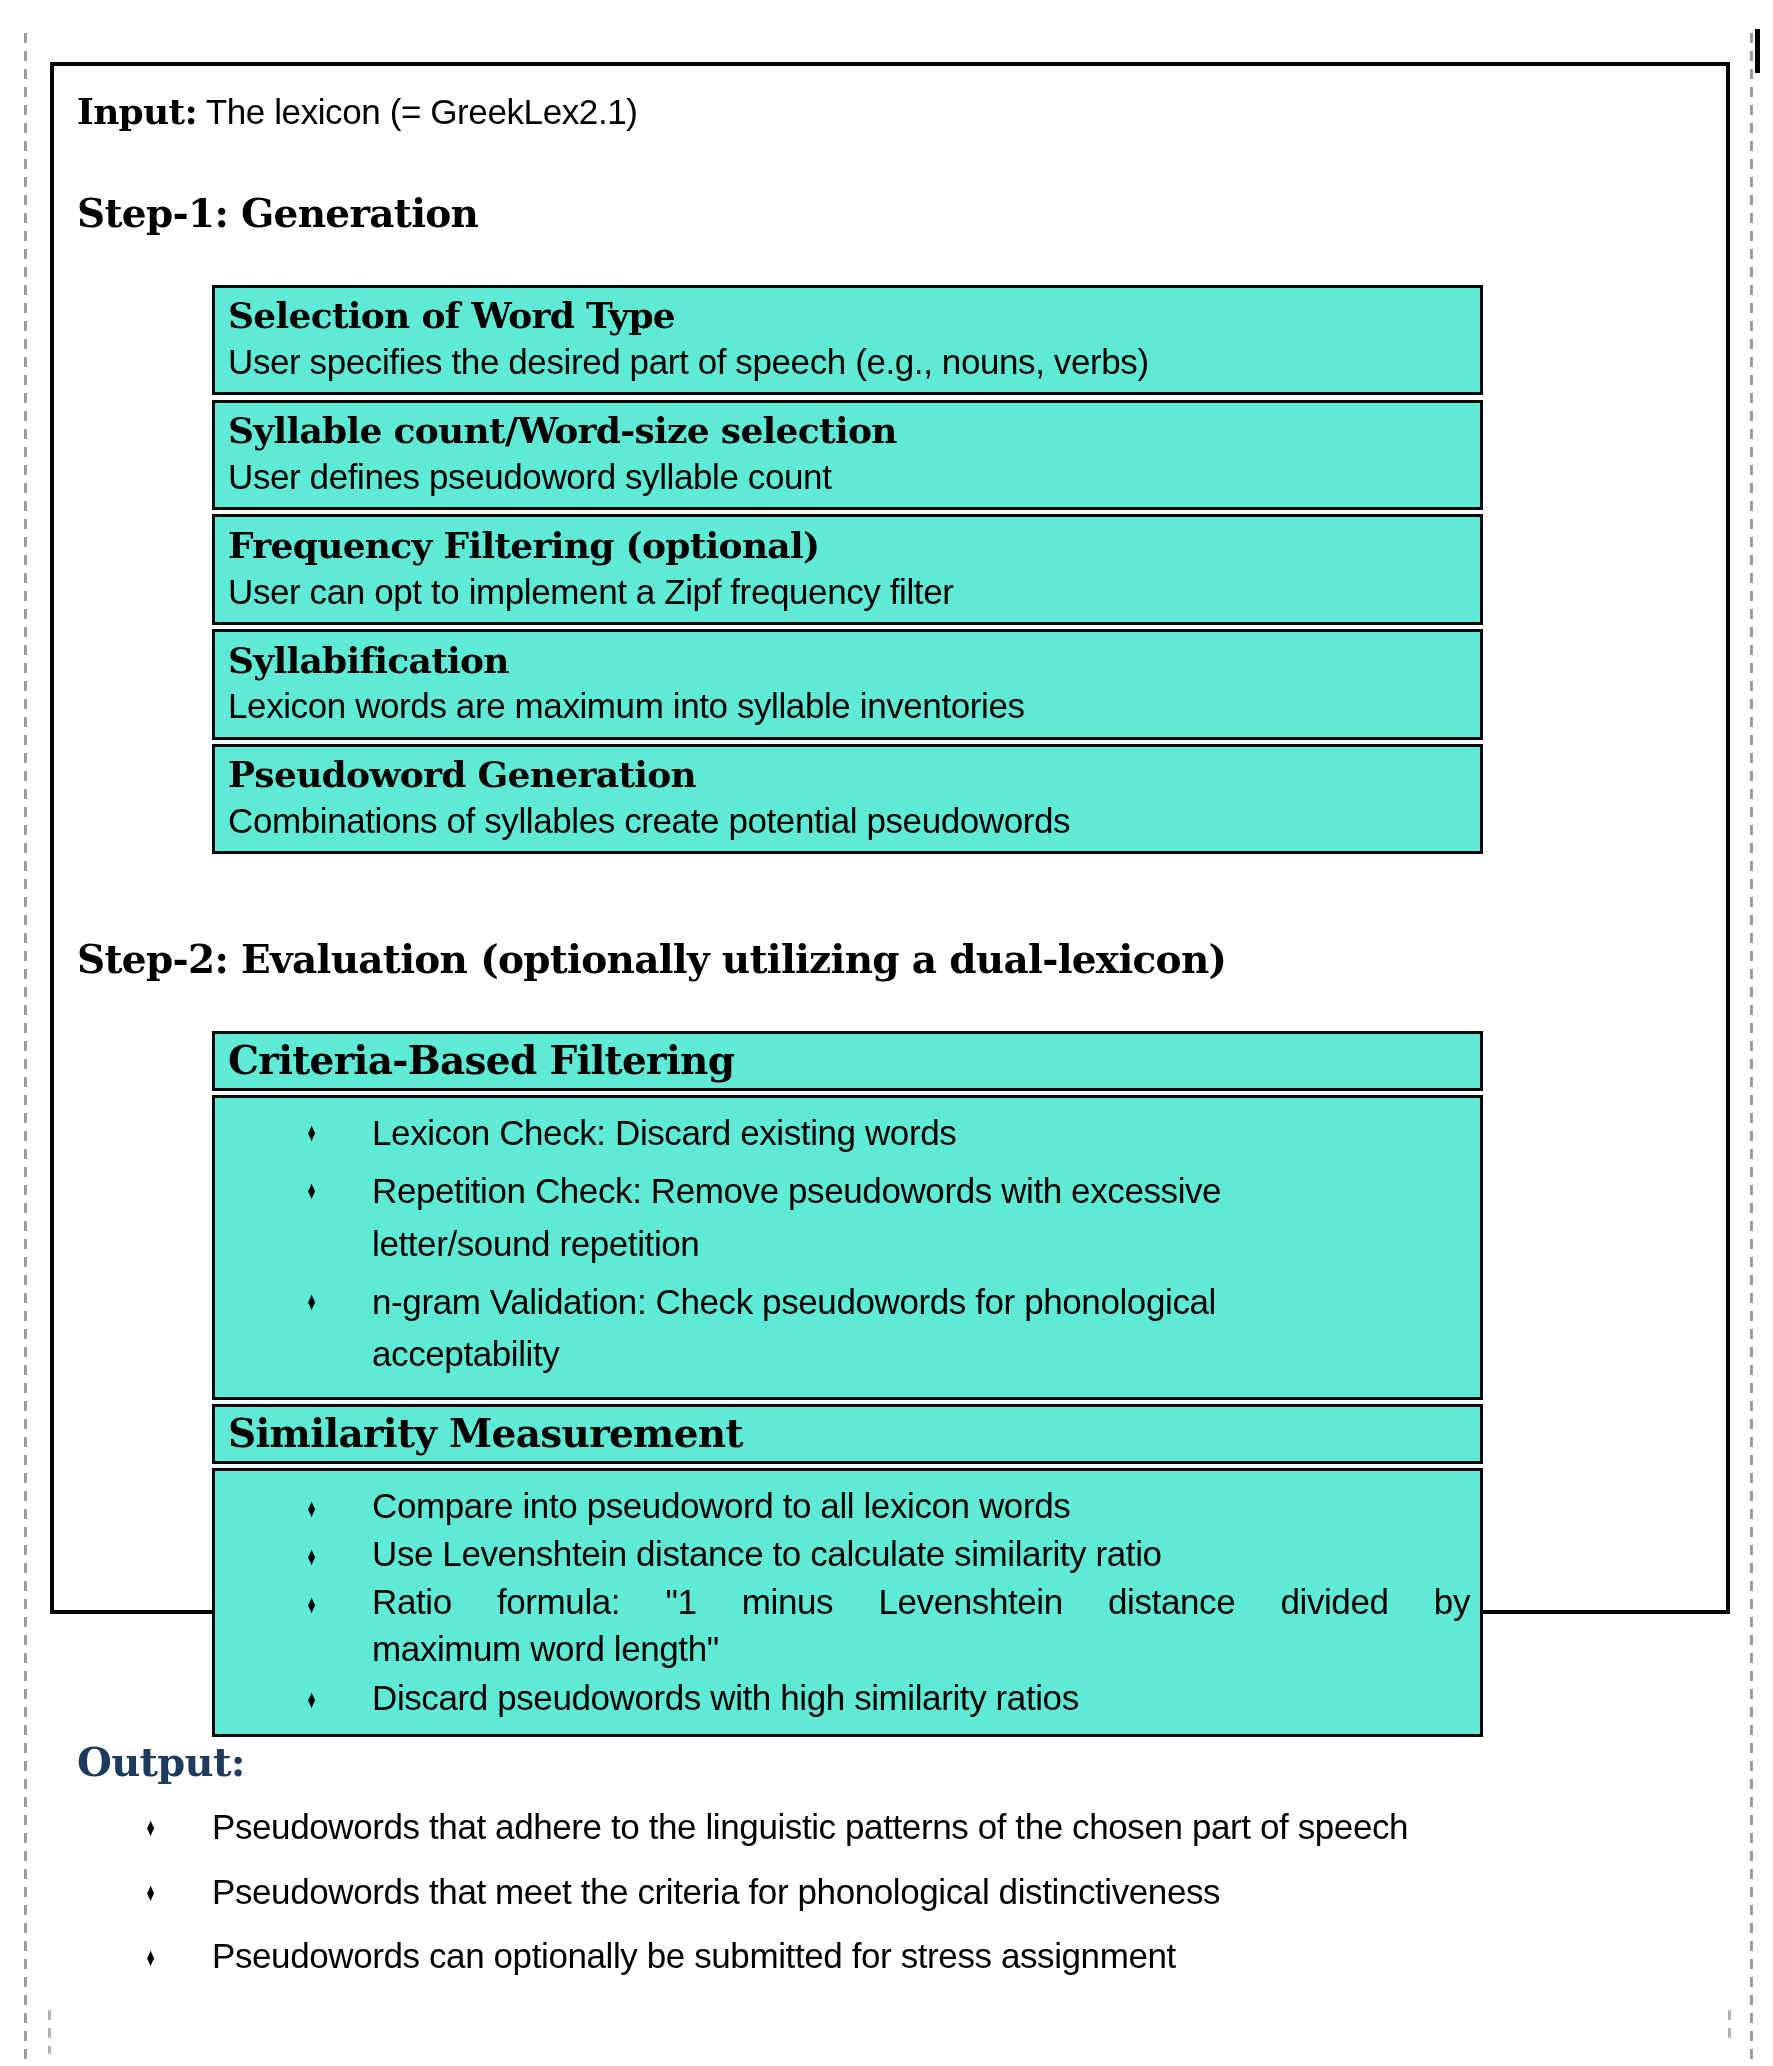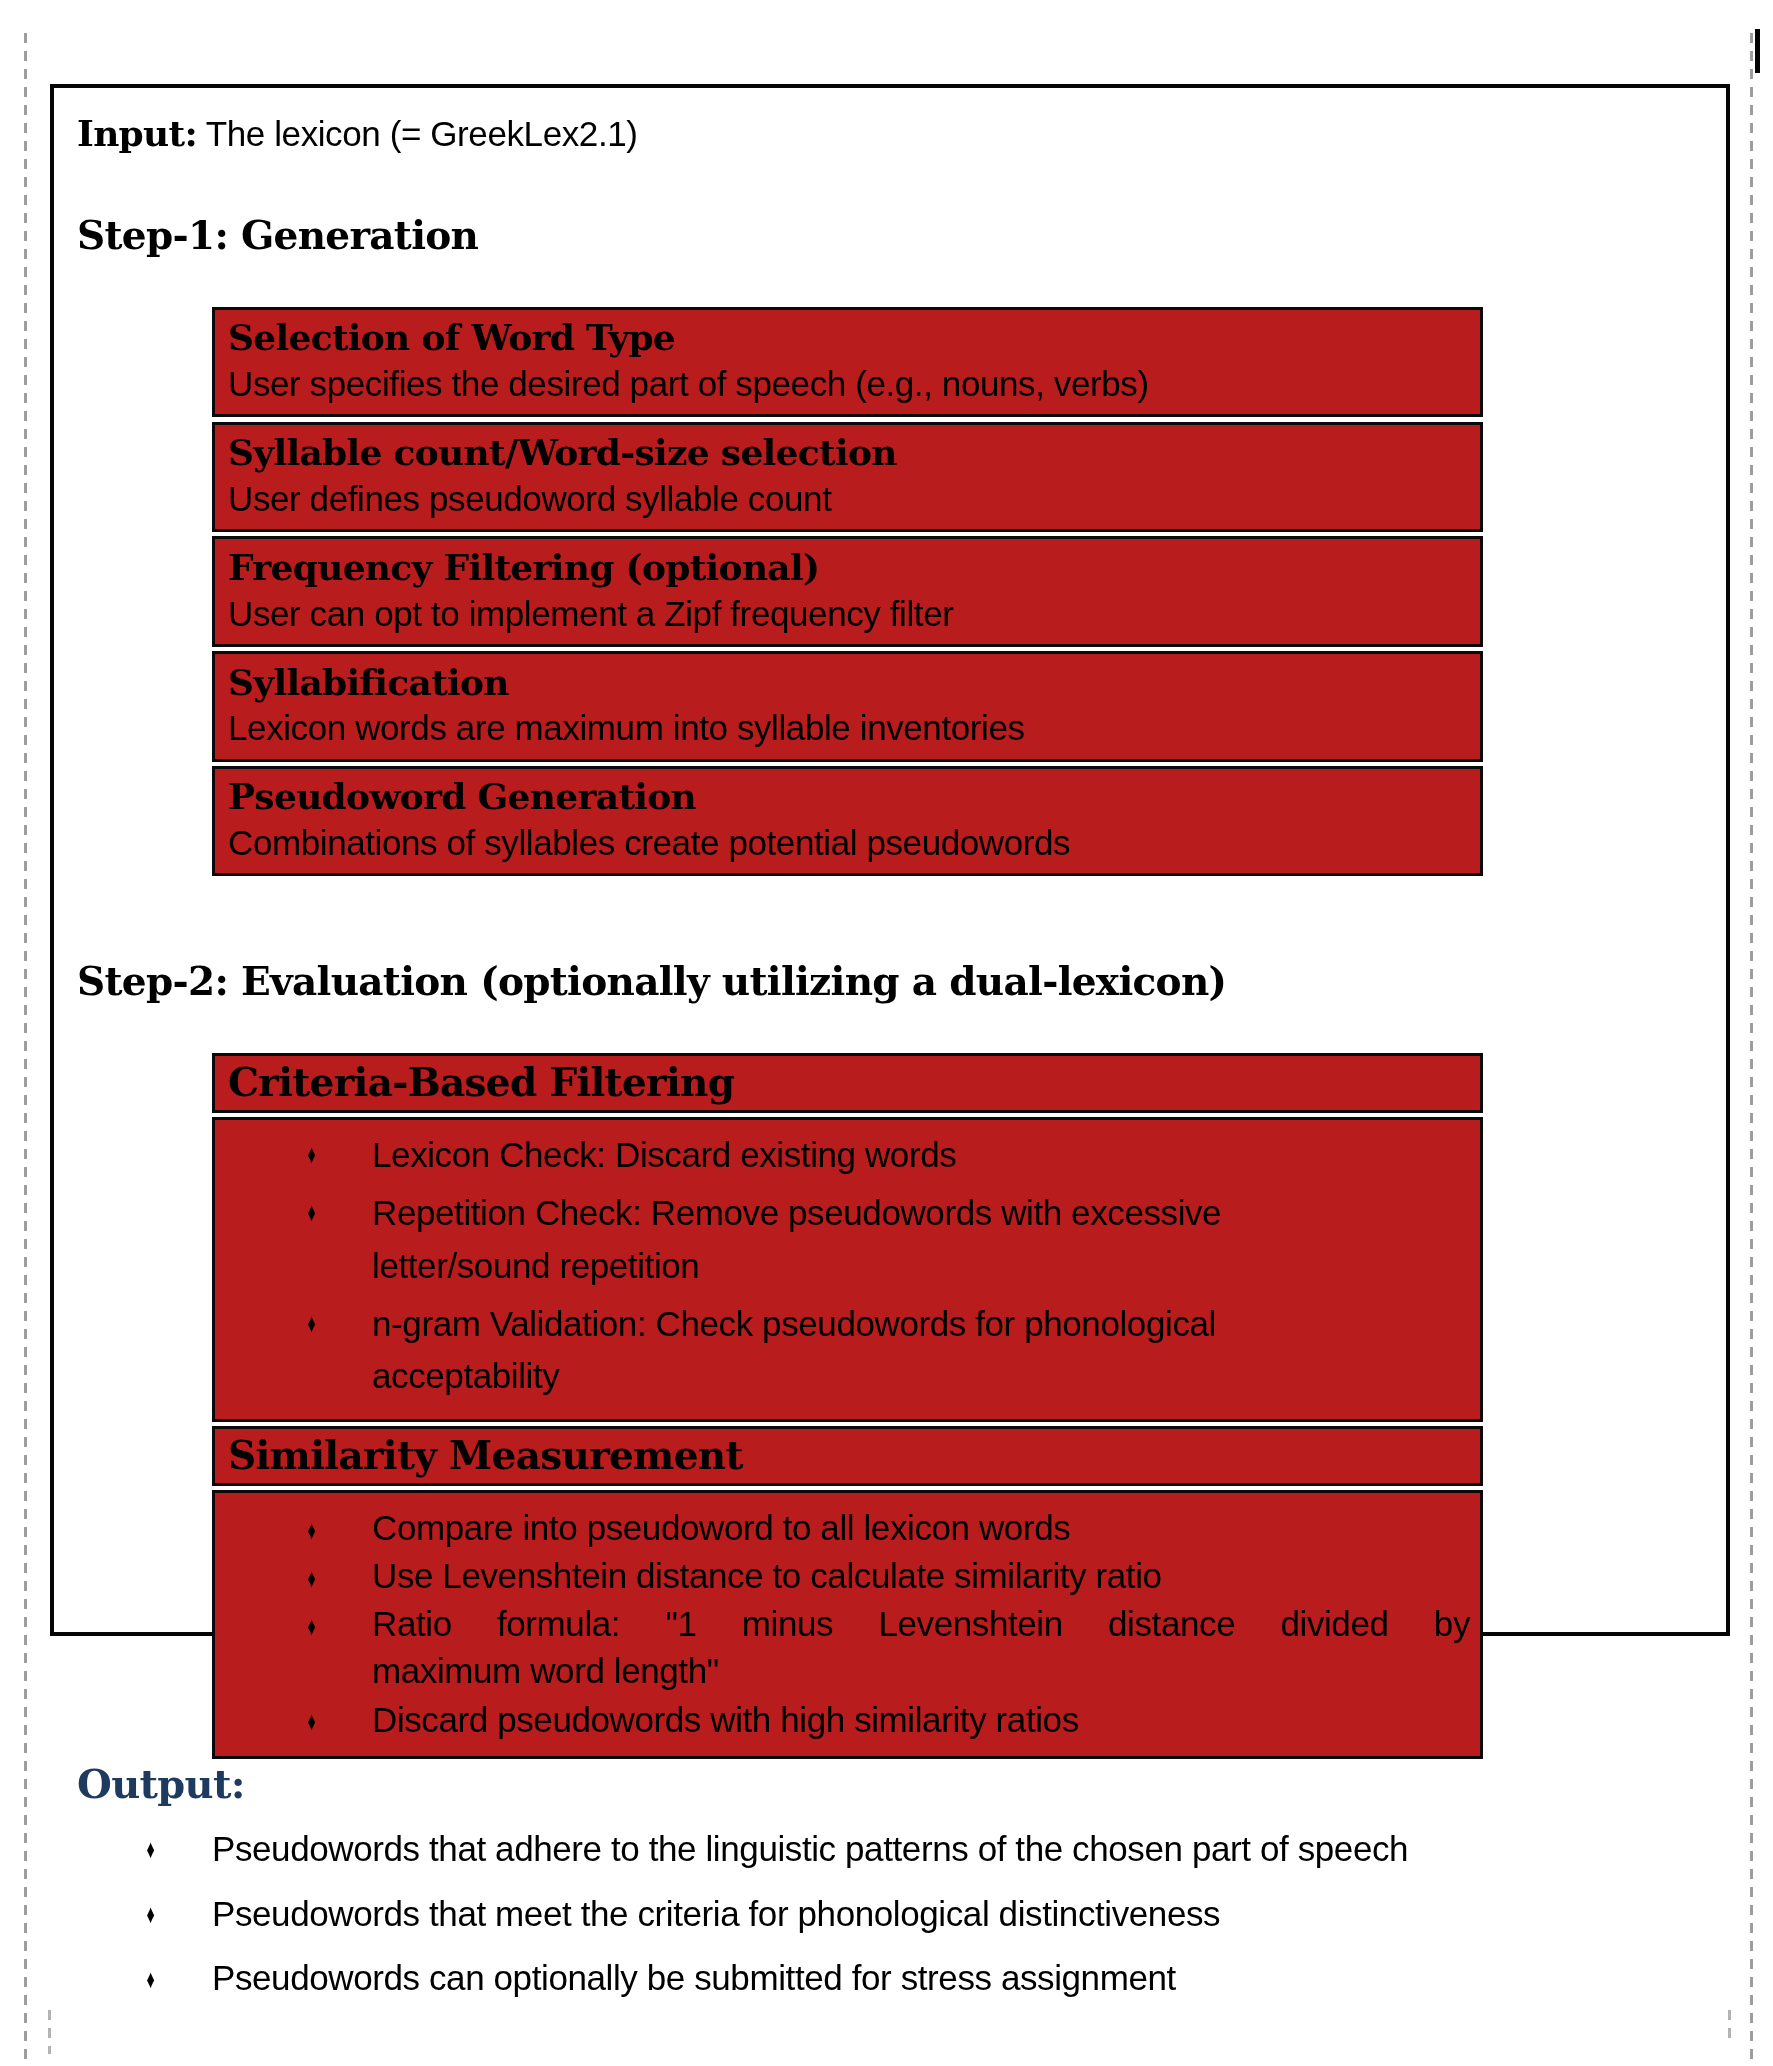--- a/index.html
+++ b/index.html
@@ -25,7 +25,7 @@
 
   
   .figure-box {
-    position:absolute; left:50px; top:84px; width:1680px; height:1552px;
+    position:absolute; left:50px; top:62px; width:1680px; height:1552px;
     border:4.3px solid #050505; padding:21.5px 21.5px 0 23px;
   }
 

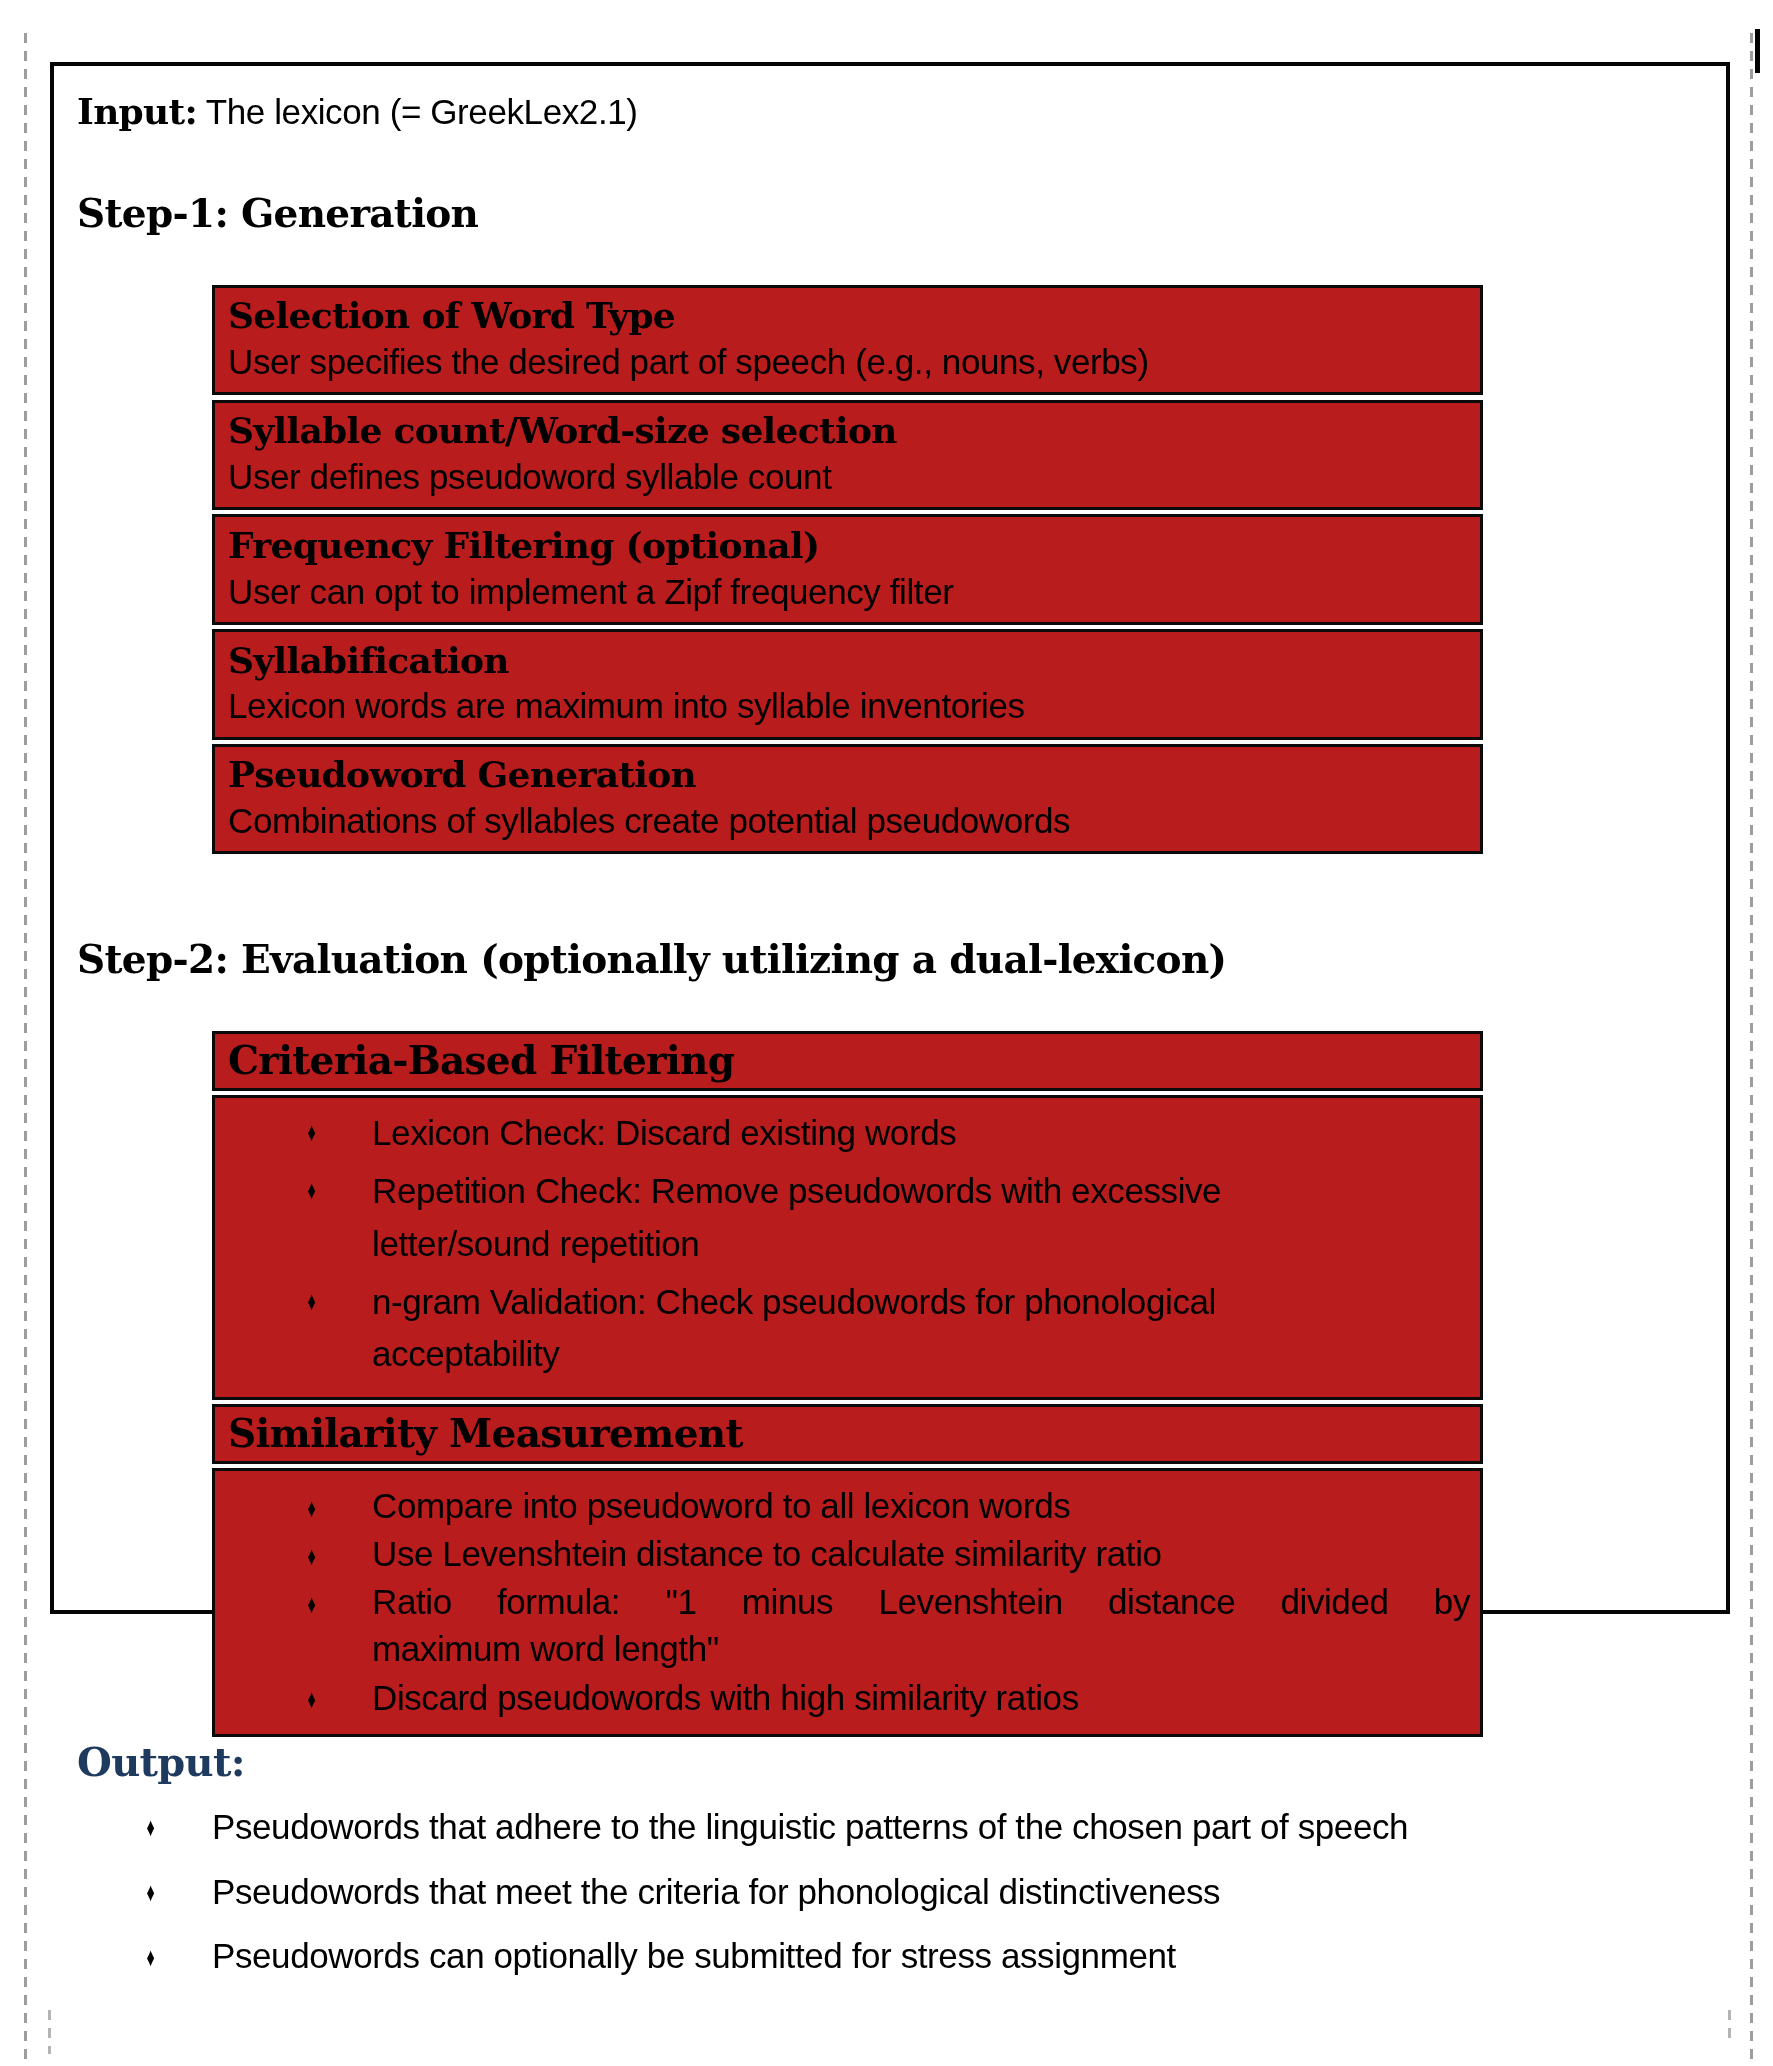--- a/index.html
+++ b/index.html
@@ -40,7 +40,7 @@
 
   
   .tbl { margin-top:46px; margin-left:135px; width:1271px; }
-  .tbl .row { border:3.6px solid #0a0a0a; background:#b91c1c; }
+  .tbl .row { border:3.6px solid #0a0a0a; background:#5eead4; }
   .tbl .row + .row { margin-top:4.3px; }
 
   .gen-row { padding:6.4px 13px 8.6px 13px; }

